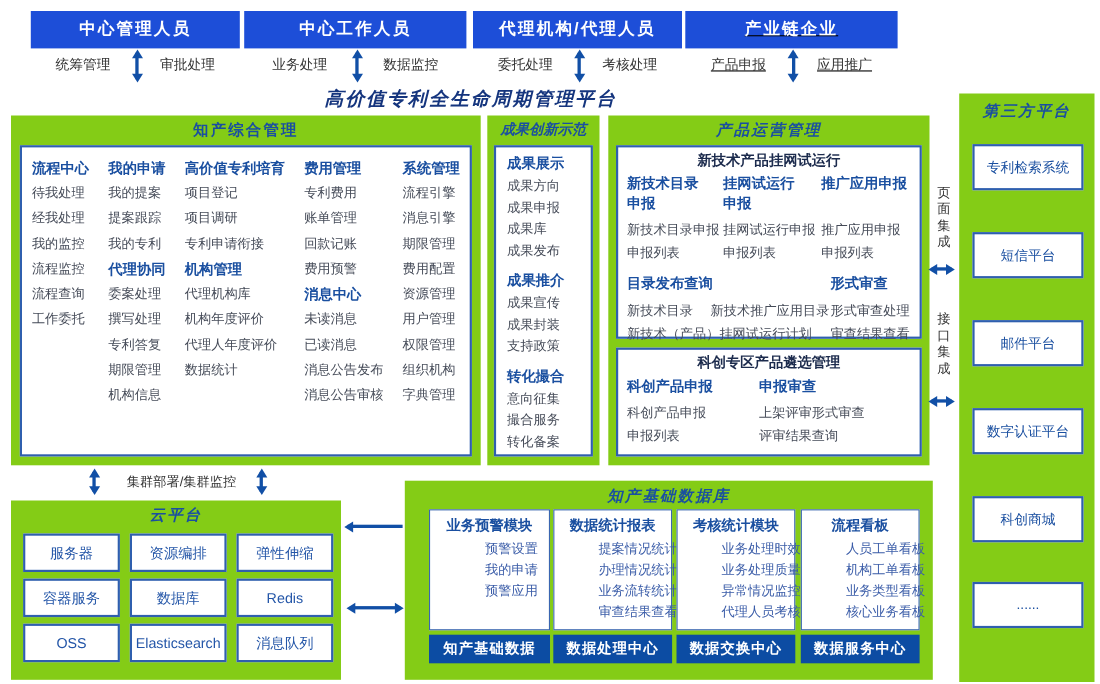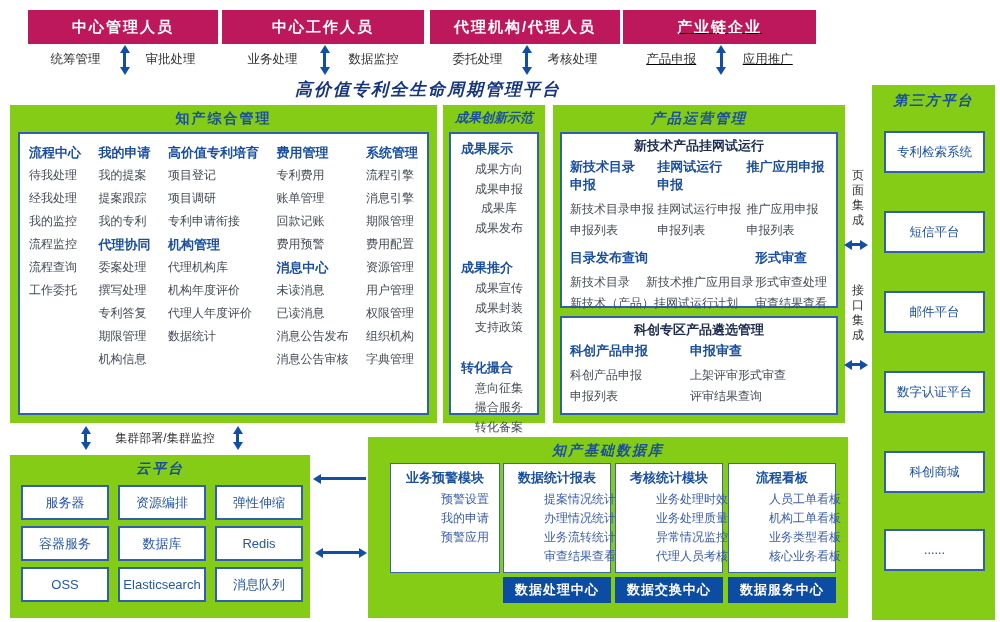--- a/index.html
+++ b/index.html
@@ -9,7 +9,7 @@
 
   
   .tgroup{position:absolute;top:10px;height:62px;}
-  .banner{height:34px;line-height:34px;background:#be185d;color:#fff;
+  .banner{height:34px;line-height:34px;background:#1d4ed8;color:#fff;
           font-size:15px;font-weight:bold;text-align:center;letter-spacing:2px;}
   .blabels{display:flex;justify-content:space-around;margin-top:7px;
            font-size:12.5px;color:#333;}

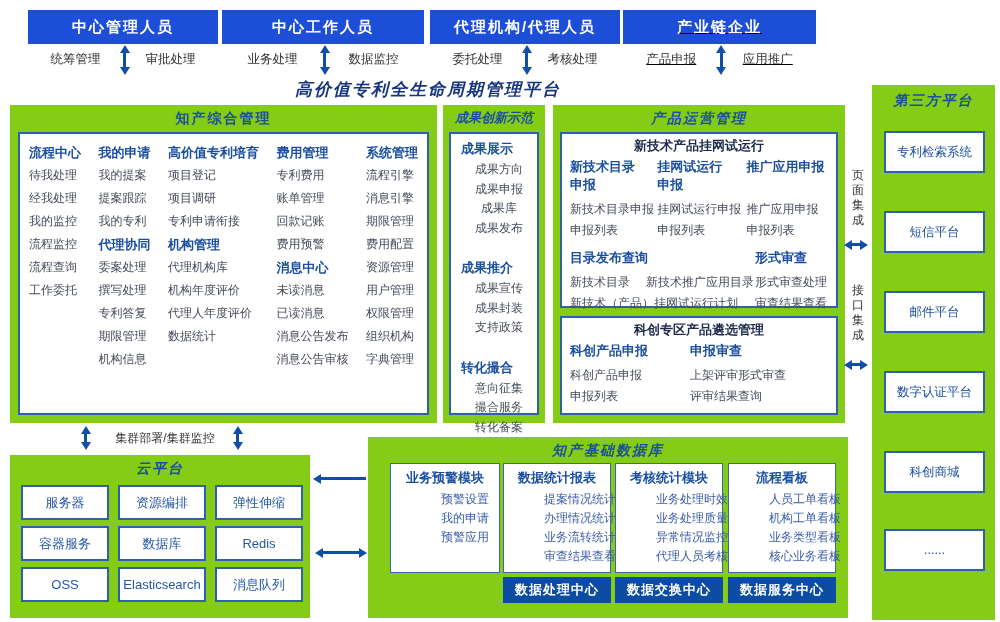--- a/index.html
+++ b/index.html
@@ -46,7 +46,7 @@
   .asec{padding:2px 0 0 10px;}
   .ahead{font-size:13px;font-weight:bold;color:#1a4fa0;line-height:22px;margin-top:17px;}
   .asec:first-child .ahead{margin-top:2px;}
-  .ai{font-size:12px;color:#454b58;line-height:19.5px;white-space:nowrap;text-align:center;}
+  .ai{font-size:12px;color:#454b58;line-height:19.5px;white-space:nowrap;}
 
   
   .innerhead{text-align:center;font-size:13px;font-weight:bold;color:#1c2b4d;line-height:24px;}

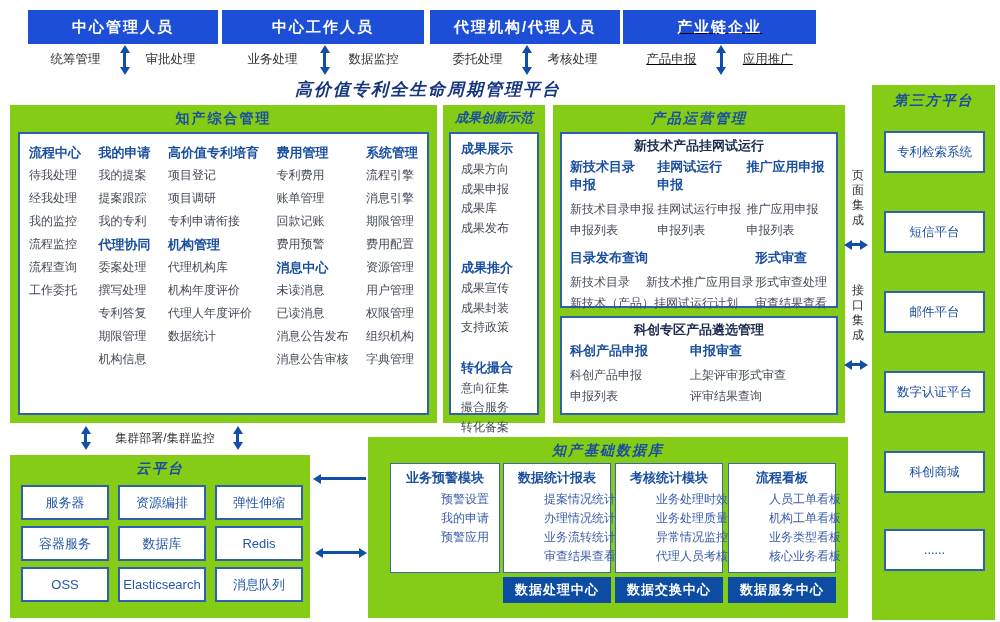--- a/index.html
+++ b/index.html
@@ -44,7 +44,7 @@
 
   
   .asec{padding:2px 0 0 10px;}
-  .ahead{font-size:13px;font-weight:bold;color:#1a4fa0;line-height:22px;margin-top:17px;}
+  .ahead{font-size:13px;font-weight:bold;color:#1a4fa0;line-height:22px;margin-top:4px;}
   .asec:first-child .ahead{margin-top:2px;}
   .ai{font-size:12px;color:#454b58;line-height:19.5px;white-space:nowrap;}
 

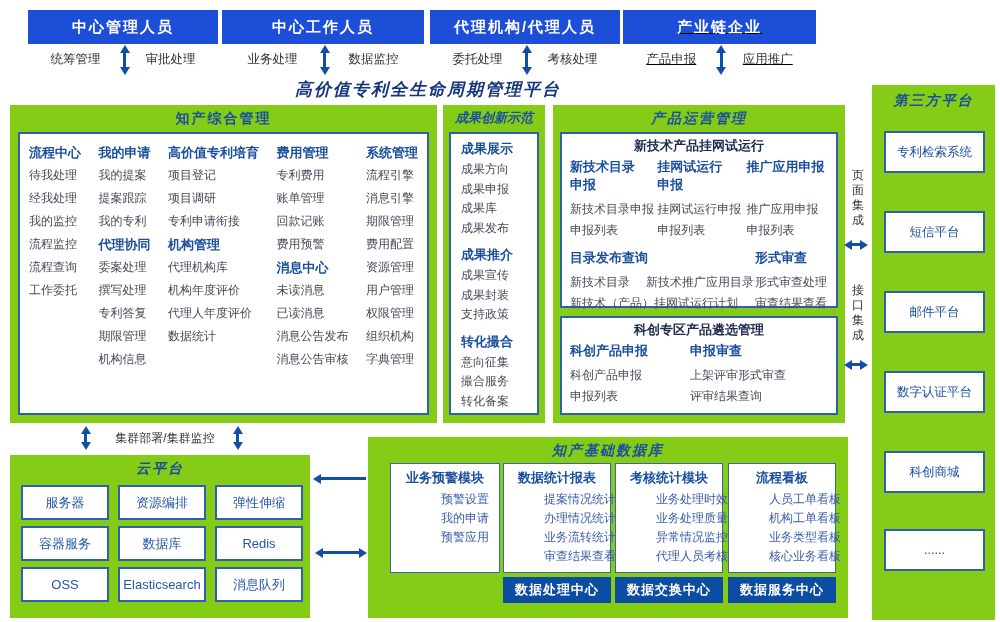--- a/index.html
+++ b/index.html
@@ -383,6 +383,7 @@
       </div>
   </div>
 
+  <div class="dbanner" style="left:22px;width:110px;">知产基础数据</div>
   <div class="dbanner" style="left:135px;width:108px;">数据处理中心</div>
   <div class="dbanner" style="left:247px;width:108px;">数据交换中心</div>
   <div class="dbanner" style="left:360px;width:108px;">数据服务中心</div>

